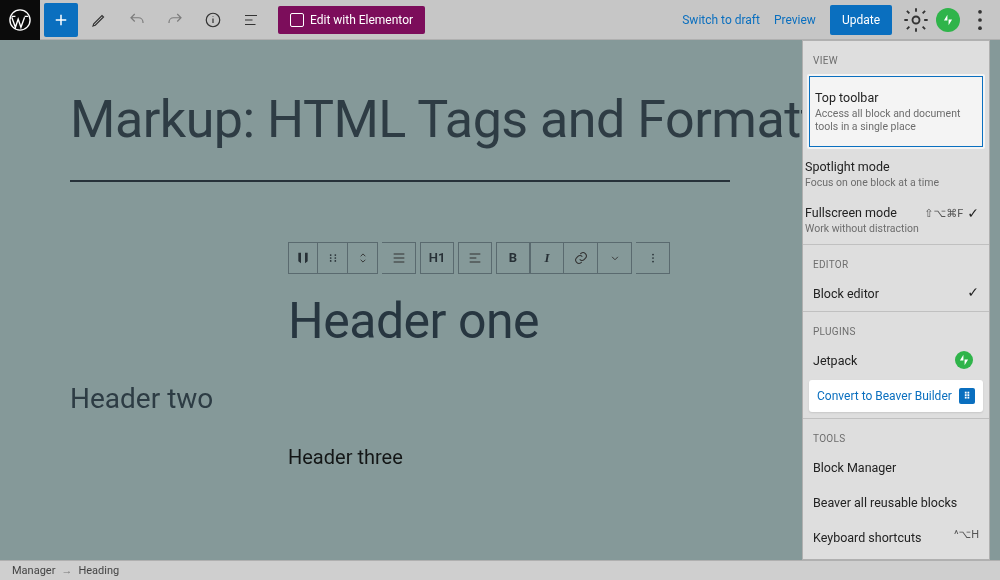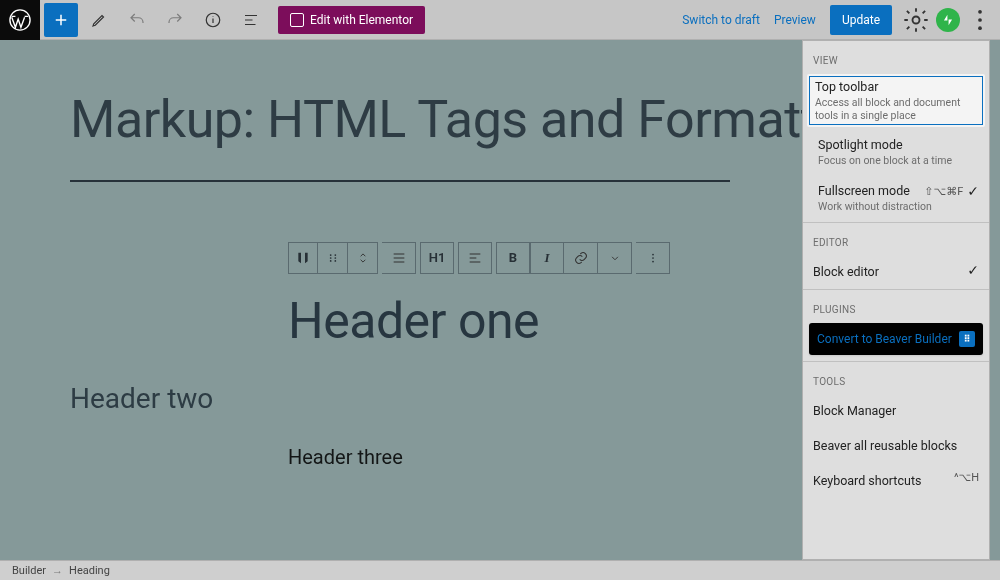--- a/index.html
+++ b/index.html
@@ -44,7 +44,7 @@
   .item { padding: 8px 10px 8px 15px; position: relative; }
   .item .title { font-size: 12.5px; color: #222; }
   .item .desc { font-size: 10.5px; color: #6d6d6d; line-height: 1.25; margin-top: 2px; }
-  .item.selected { background: #f4f4f4; outline: 1.5px solid #0a6fbf; outline-offset: -3px; margin: 2px 4px; padding: 5px 8px; border-radius: 2px; }
+  .item.selected { background: #f4f4f4; outline: 1.5px solid #0a6fbf; outline-offset: -3px; margin: 2px 4px; padding: 16px 8px; border-radius: 2px; }
   .item .right { position: absolute; right: 10px; top: 8px; font-size: 11px; color: #555; display: flex; align-items: center; gap: 4px; }
   .check::after { content: "✓"; font-size: 14px; color: #222; }
   .divider { height: 1px; background: #c0c0c0; }

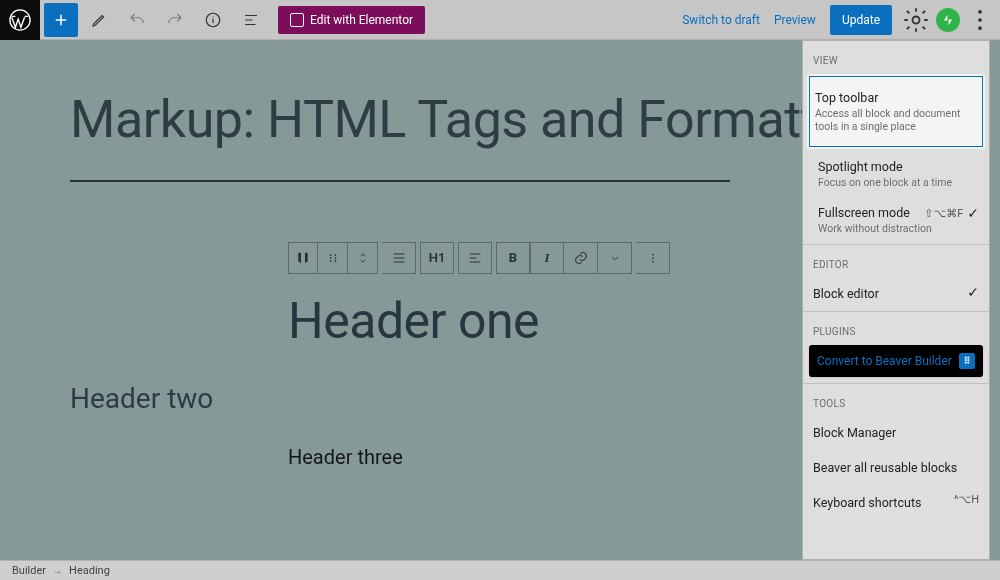--- a/index.html
+++ b/index.html
@@ -41,7 +41,7 @@
   .panel { position: absolute; top: 40px; right: 10px; width: 188px; bottom: 20px; background: #dedede; border: 1px solid #b0b0b0; overflow-y: auto; font-size: 12px; color: #2a2a2a; }
   .panel::-webkit-scrollbar { width: 0; }
   .sect-head { font-size: 10px; color: #6d6d6d; padding: 14px 10px 6px 10px; letter-spacing: 0.3px; }
-  .item { padding: 8px 10px 8px 15px; position: relative; }
+  .item { padding: 8px 10px 8px 2px; position: relative; }
   .item .title { font-size: 12.5px; color: #222; }
   .item .desc { font-size: 10.5px; color: #6d6d6d; line-height: 1.25; margin-top: 2px; }
   .item.selected { background: #f4f4f4; outline: 1.5px solid #0a6fbf; outline-offset: -3px; margin: 2px 4px; padding: 16px 8px; border-radius: 2px; }

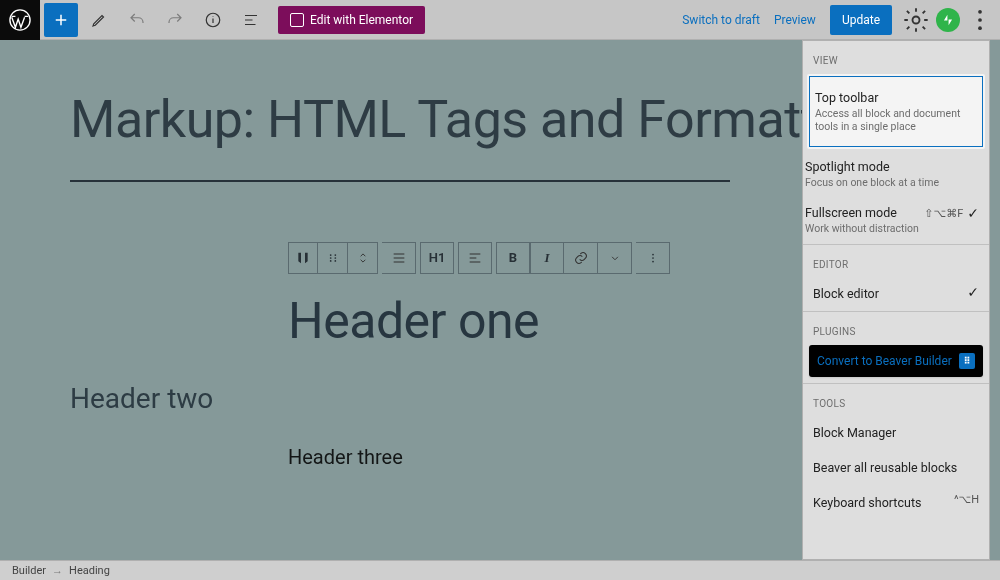--- a/index.html
+++ b/index.html
@@ -224,6 +224,16 @@
   <div class="divider"></div>
 
   <div class="sect-head">PLUGINS</div>
+  <div class="item simple">
+    <div class="title">Jetpack</div>
+    <div class="right">
+        <div class="jp-circle" style="width:18px;height:18px">
+          <svg viewBox="0 0 24 24">
+            <path d="M11 3v10H5l6-10zM13 21V11h6l-6 10z"></path>
+          </svg>
+        </div>
+      </div>
+  </div>
   <div class="item bb">
     <div class="title">Convert to Beaver Builder</div>
     <div class="bb-icon">

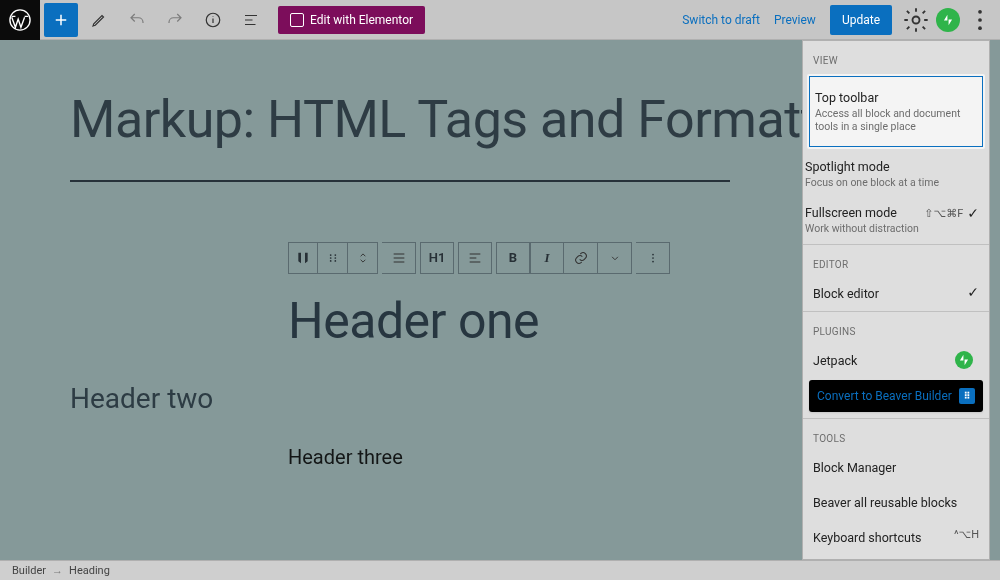--- a/index.html
+++ b/index.html
@@ -50,7 +50,7 @@
   .divider { height: 1px; background: #c0c0c0; }
   .item.simple { padding: 10px 10px; }
   .item.simple .title { font-size: 12.5px; }
-  .item.bb { background: #000000; margin: 2px 6px; border-radius: 3px; padding: 8px 8px; display: flex; align-items: center; justify-content: space-between; box-shadow: 0 1px 2px rgba(0,0,0,0.1); }
+  .item.bb { background: #ffffff; margin: 2px 6px; border-radius: 3px; padding: 8px 8px; display: flex; align-items: center; justify-content: space-between; box-shadow: 0 1px 2px rgba(0,0,0,0.1); }
   .item.bb .title { color: #0a6fbf; font-size: 12px; }
   .bb-icon { width: 16px; height: 16px; background: #0a6fbf; border-radius: 2px; display: flex; align-items: center; justify-content: center; }
   .bb-icon span { color: #fff; font-size: 9px; font-weight: bold; }

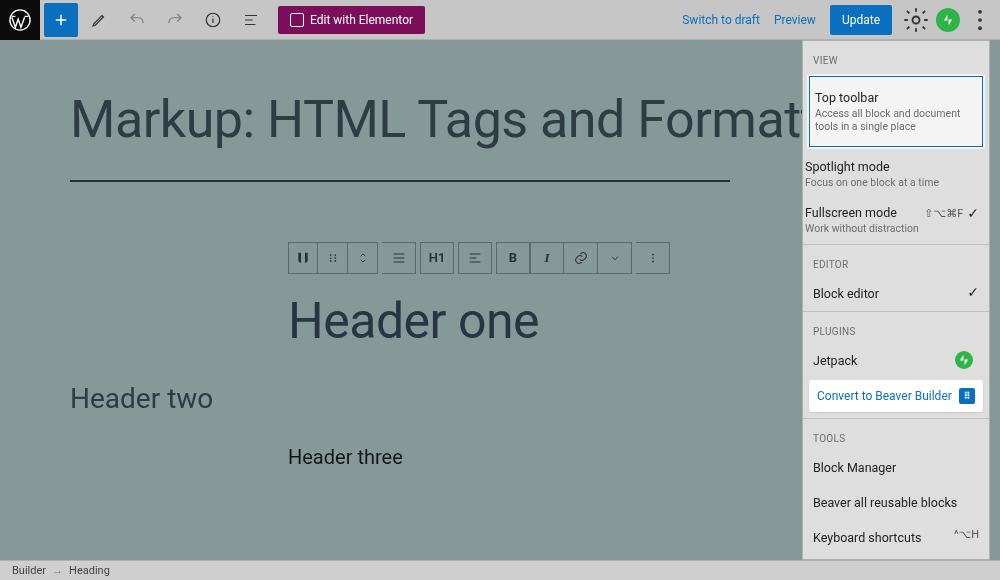--- a/index.html
+++ b/index.html
@@ -259,7 +259,7 @@
 </div>
 
 <div class="breadcrumb">
-  <span>Builder</span>
+  <span>Manager</span>
   <span class="arrow">→</span>
   <span>Heading</span>
 </div>

